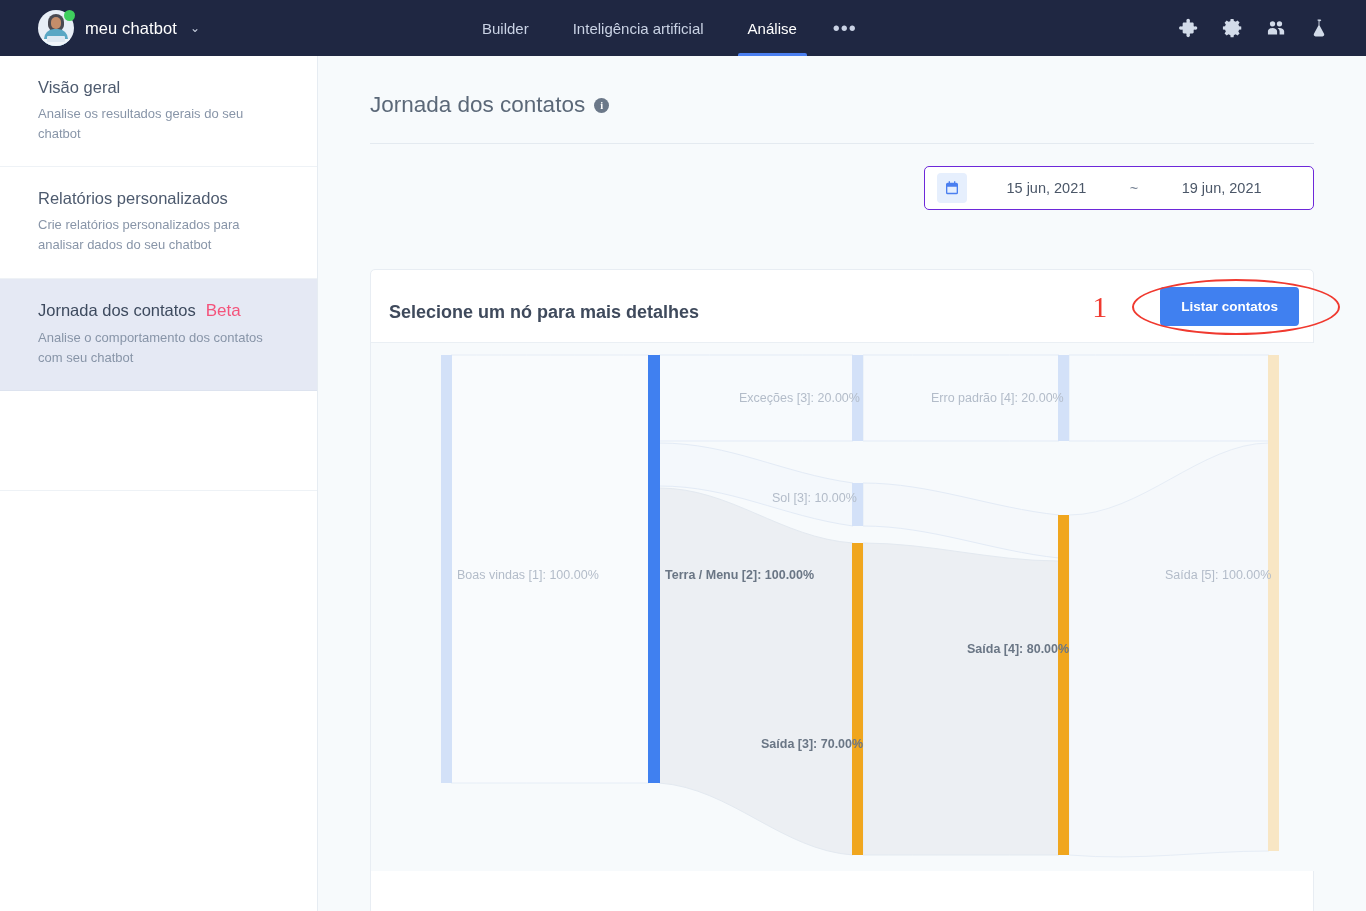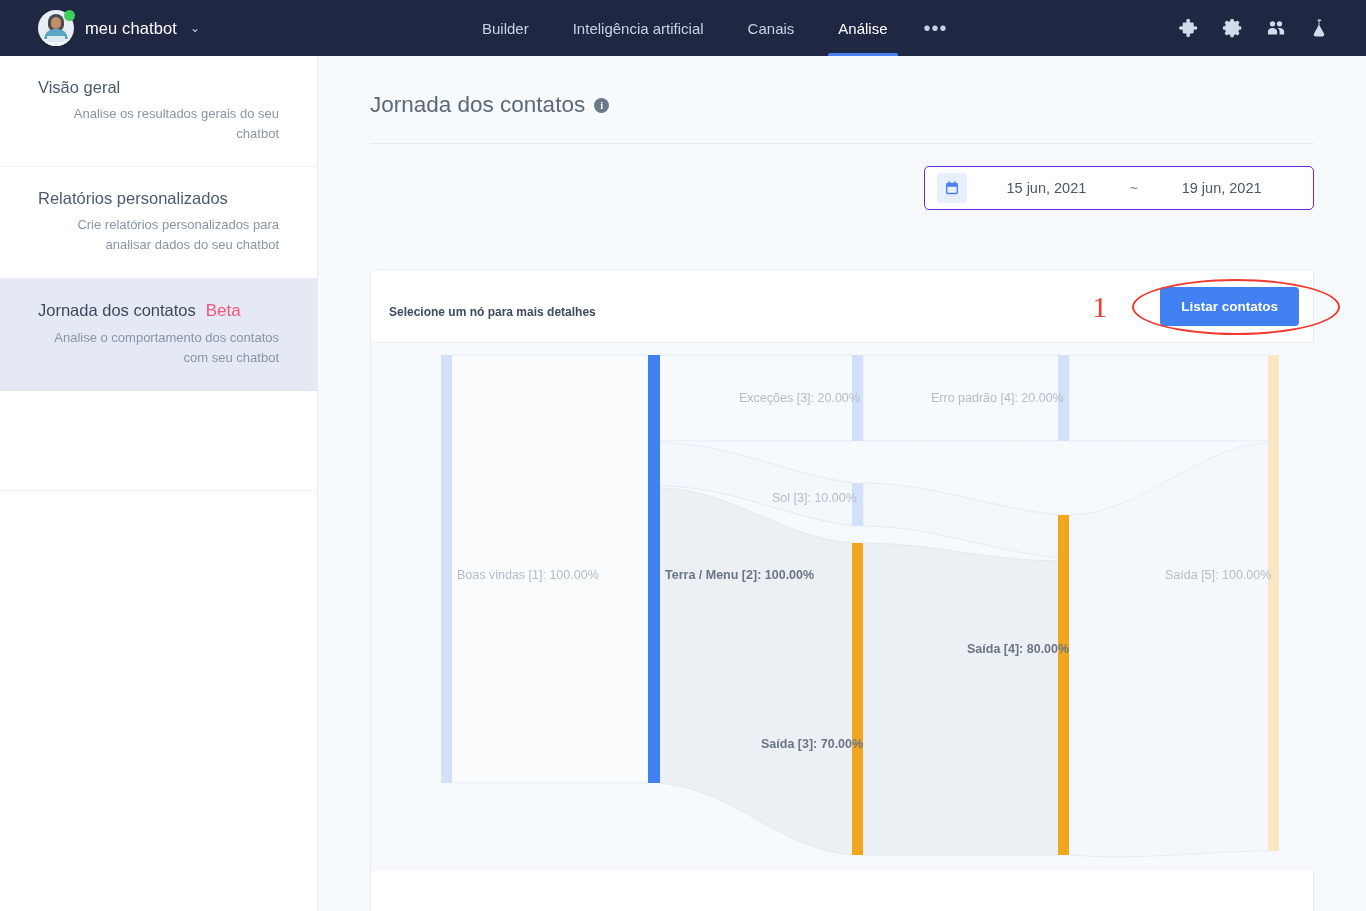--- a/index.html
+++ b/index.html
@@ -206,7 +206,6 @@
   <div class="mainnav">
     <div class="navitem">Builder</div>
     <div class="navitem">Inteligência artificial</div>
-    <div class="navitem">Canais</div>
     <div class="navitem active">Análise</div>
     <div class="navitem dots">•••</div>
   </div>

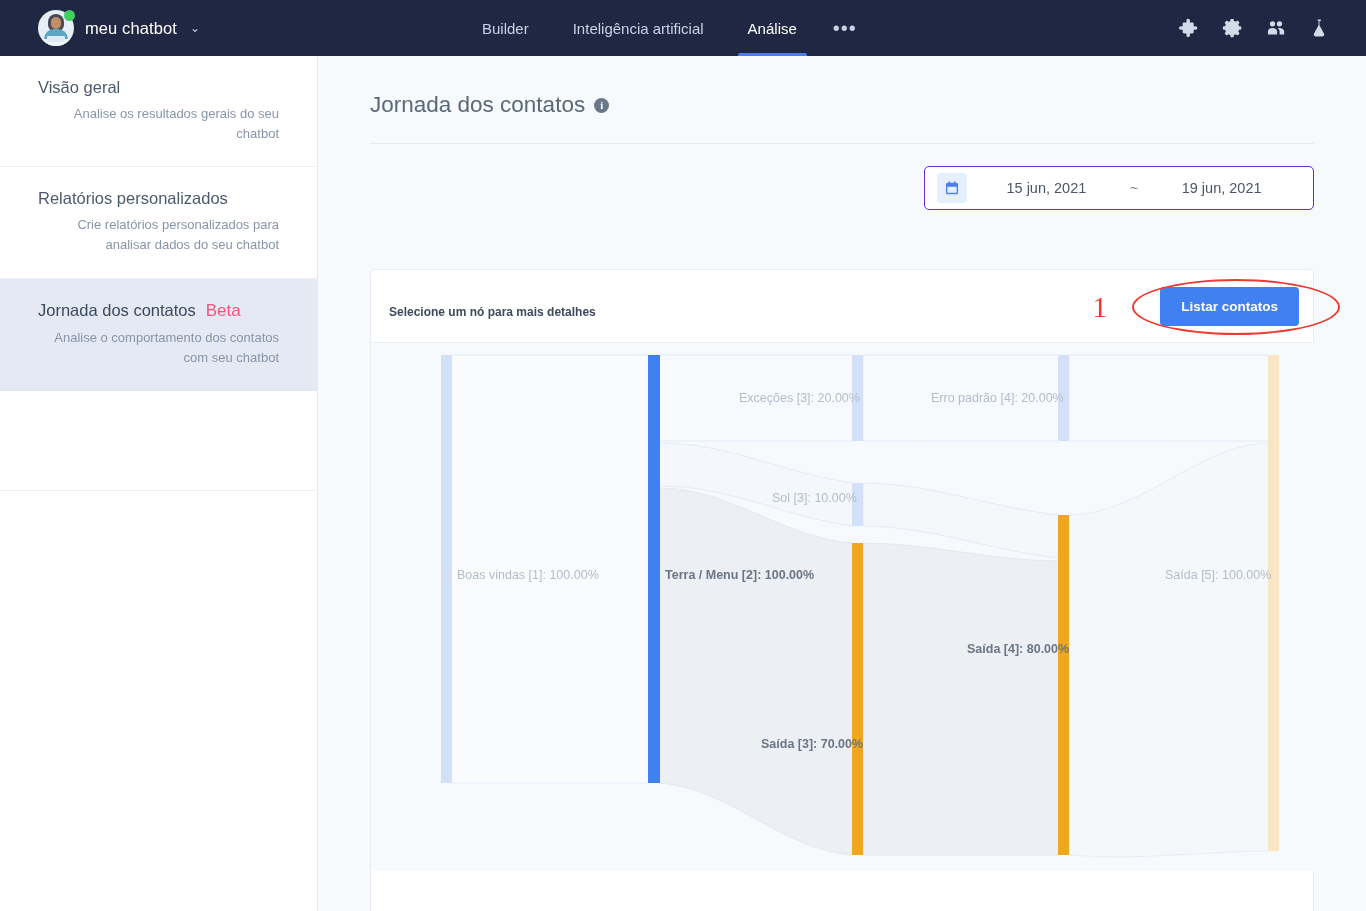--- a/index.html
+++ b/index.html
@@ -92,7 +92,7 @@
   }
   .side-item.active .side-title { color: #3d4a5e; }
   .beta-badge { color: #f4537b; font-size: 17px; }
-  .side-desc { font-size: 13px; color: #8895a8; line-height: 1.55; max-width: 245px; text-align: right; }
+  .side-desc { font-size: 13px; color: #8895a8; line-height: 1.55; max-width: 245px; }
   .side-filler { height: 100px; border-bottom: 1px solid #eef2f6; background: #fff; }
 
   

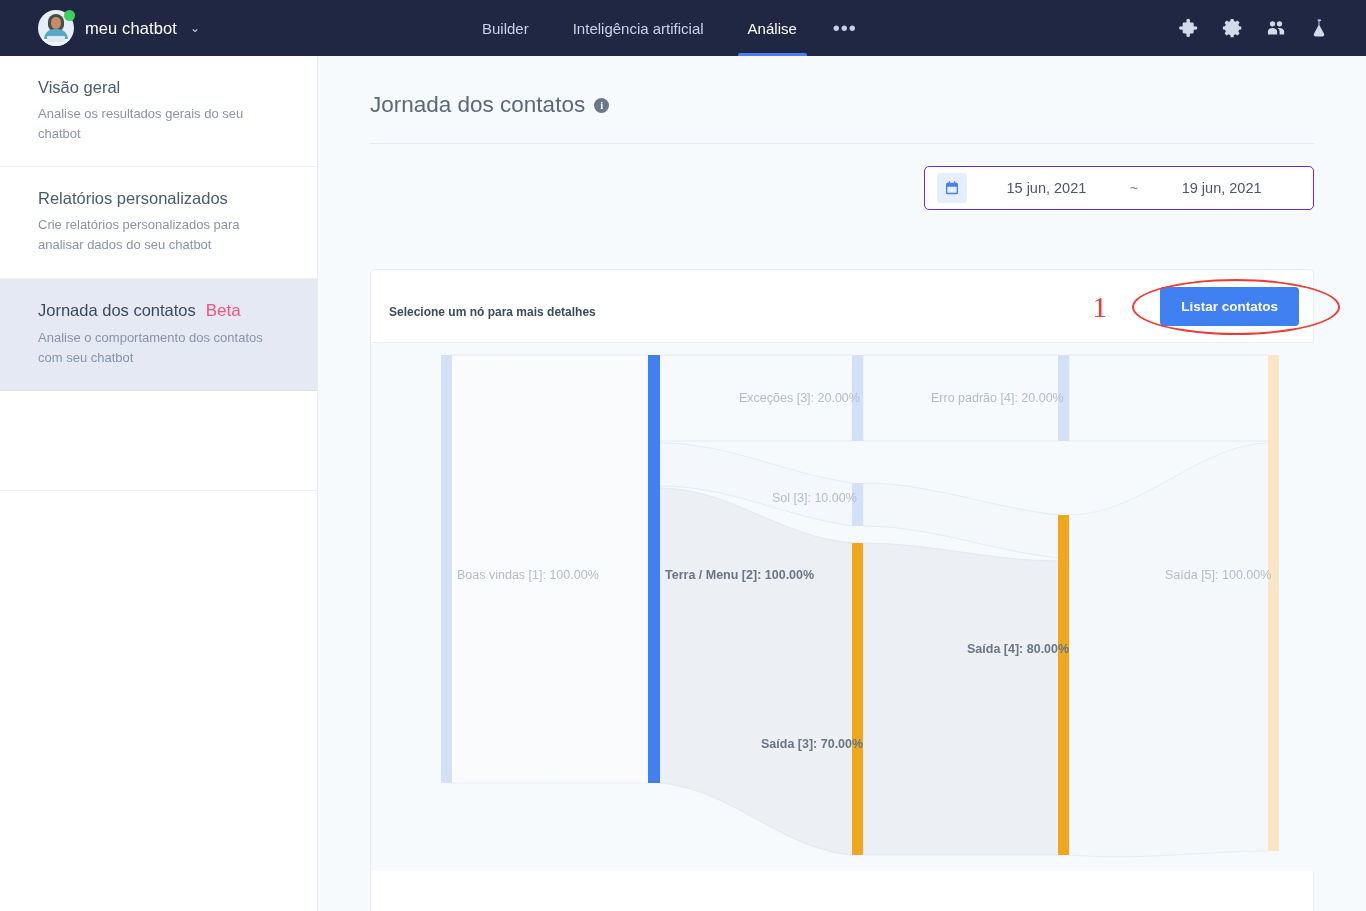--- a/index.html
+++ b/index.html
@@ -145,7 +145,7 @@
     position: relative;
   }
   .card-head-label {
-    font-size: 12px; color: #3f4a5c; font-weight: bold; margin-top: 12px;
+    font-size: 18px; color: #3f4a5c; font-weight: bold; margin-top: 12px;
   }
   .card-head-right {
     position: absolute; right: 14px; top: 0; height: 73px;

